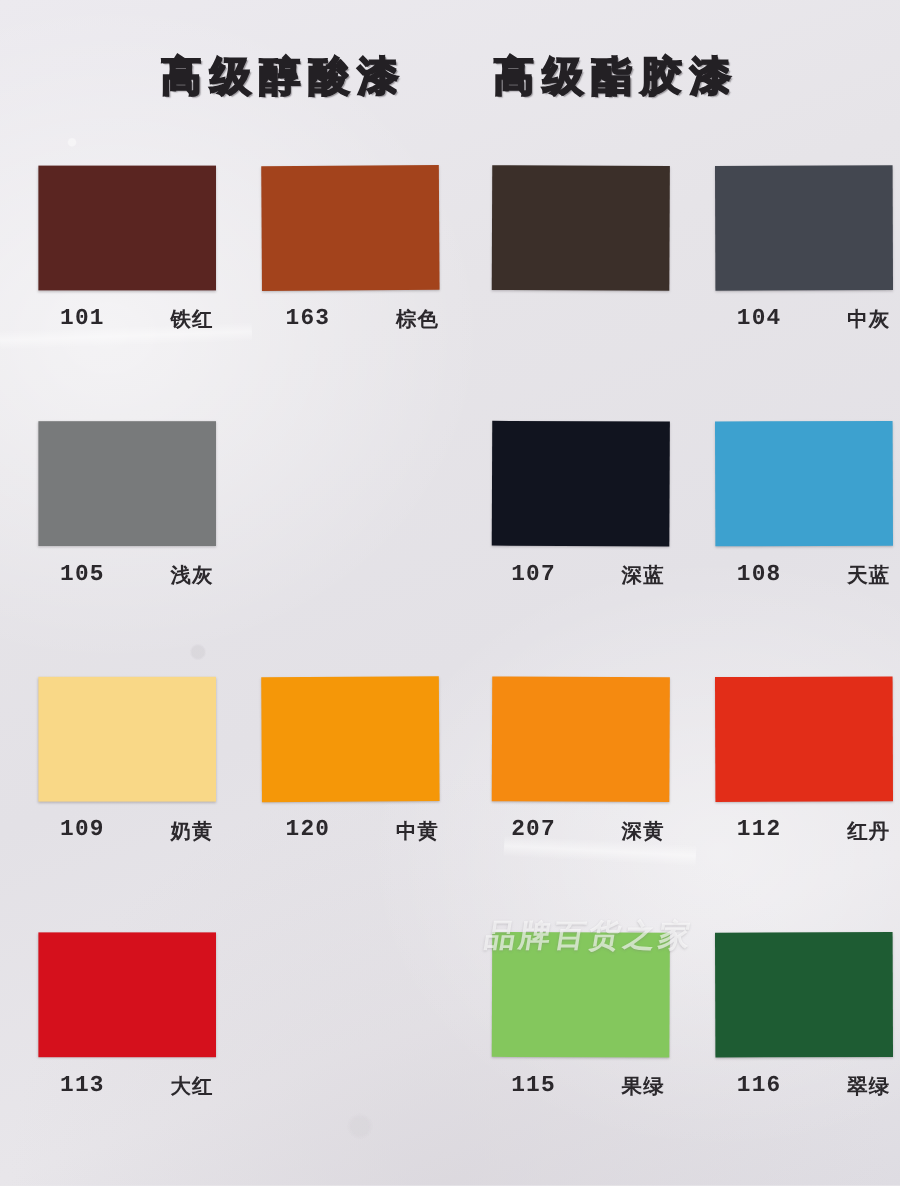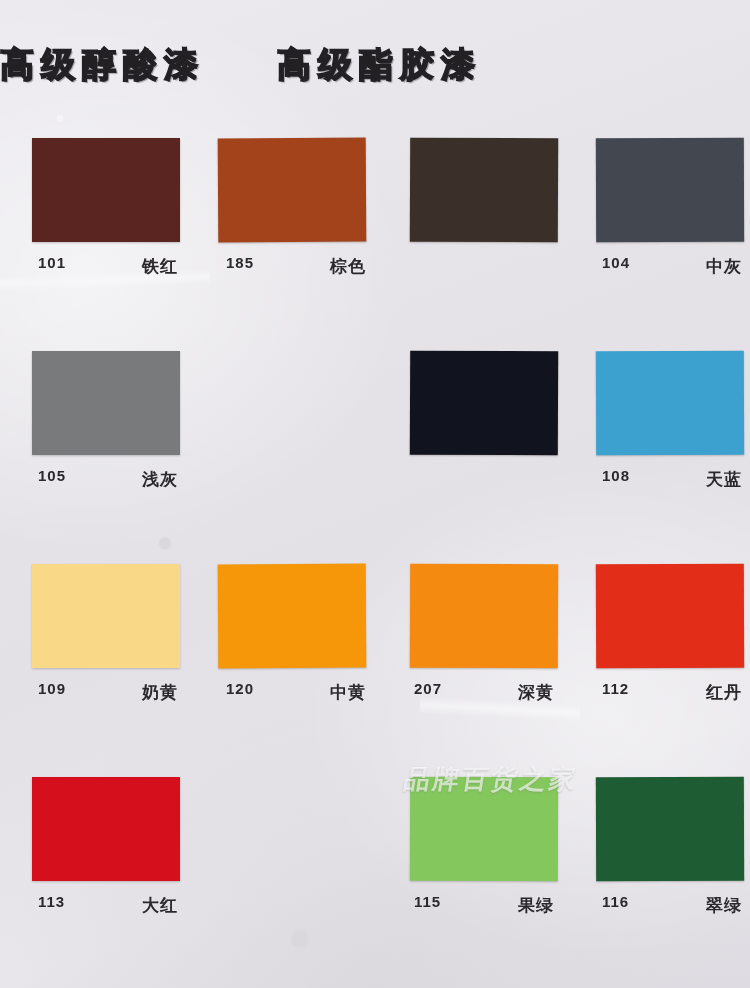--- a/index.html
+++ b/index.html
@@ -59,6 +59,7 @@
     width: 750px;
     height: 62px;
     display: flex;
+    justify-content: center;
     gap: 72px;
     z-index: 3;
   }

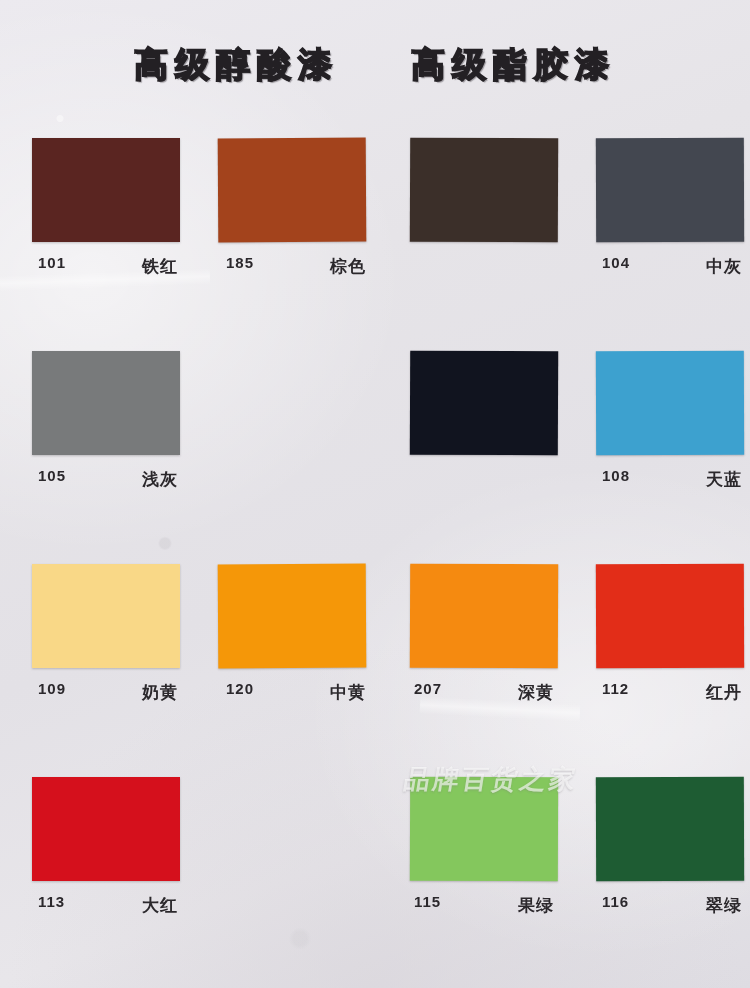--- a/index.html
+++ b/index.html
@@ -122,10 +122,10 @@
   }
   .swatch-code {
     position: absolute;
-    left: 28px;
+    left: 40px;
     top: 0;
-    font-family: Liberation Sans, sans-serif;
-    font-size: 15px;
+    font-family: Liberation Mono, monospace;
+    font-size: 19px;
     font-weight: bold;
     color: #2b282c;
     letter-spacing: 1px;

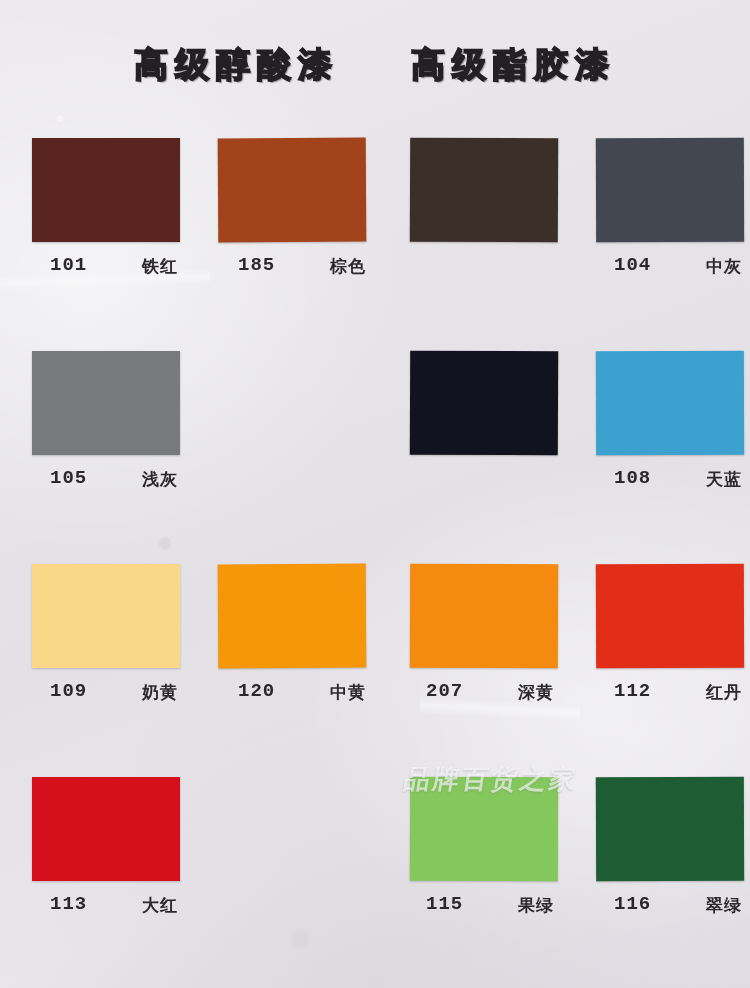--- a/index.html
+++ b/index.html
@@ -185,7 +185,7 @@
         <div class="swatch-cell col-1">
           <div class="swatch-chip" style="background: rgb(163, 67, 28);"></div>
           <div class="swatch-caption">
-            <span class="swatch-code">185</span>
+            <span class="swatch-code">163</span>
             <span class="swatch-name">棕色</span>
           </div>
         </div>

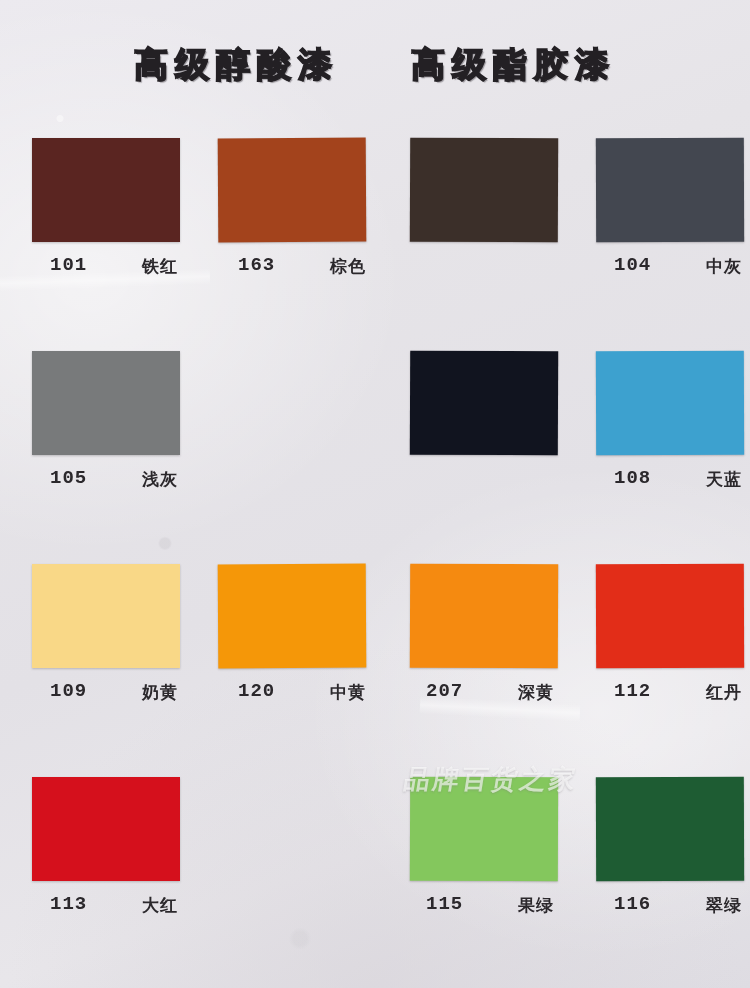--- a/index.html
+++ b/index.html
@@ -210,6 +210,10 @@
         </div>
         <div class="swatch-cell col-2">
           <div class="swatch-chip" style="background: rgb(17, 20, 31);"></div>
+          <div class="swatch-caption">
+            <span class="swatch-code">107</span>
+            <span class="swatch-name">深蓝</span>
+          </div>
         </div>
         <div class="swatch-cell col-3">
           <div class="swatch-chip" style="background: rgb(61, 161, 207);"></div>

